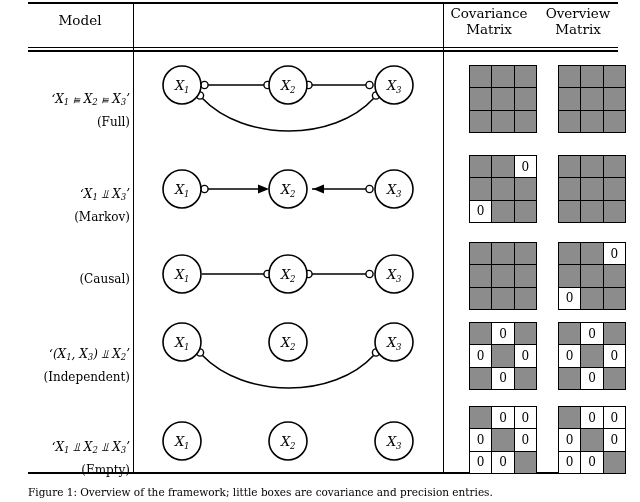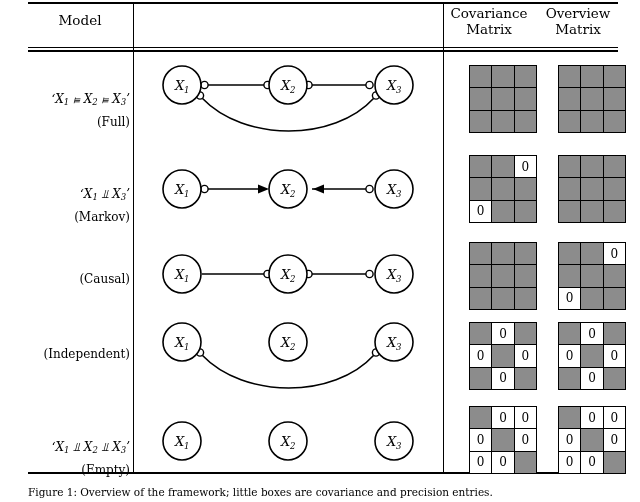--- a/index.html
+++ b/index.html
@@ -293,6 +293,7 @@
   </div>
 
   <div class="model-cell" style="top:332px;">
+    <div class="l1 it"><span>‘(X</span><span class="sub">1</span><span>, X</span><span class="sub">3</span><span>) ⫫ X</span><span class="sub">2</span><span>’</span></div>
     <div class="l2">(Independent)</div>
   </div>
 

